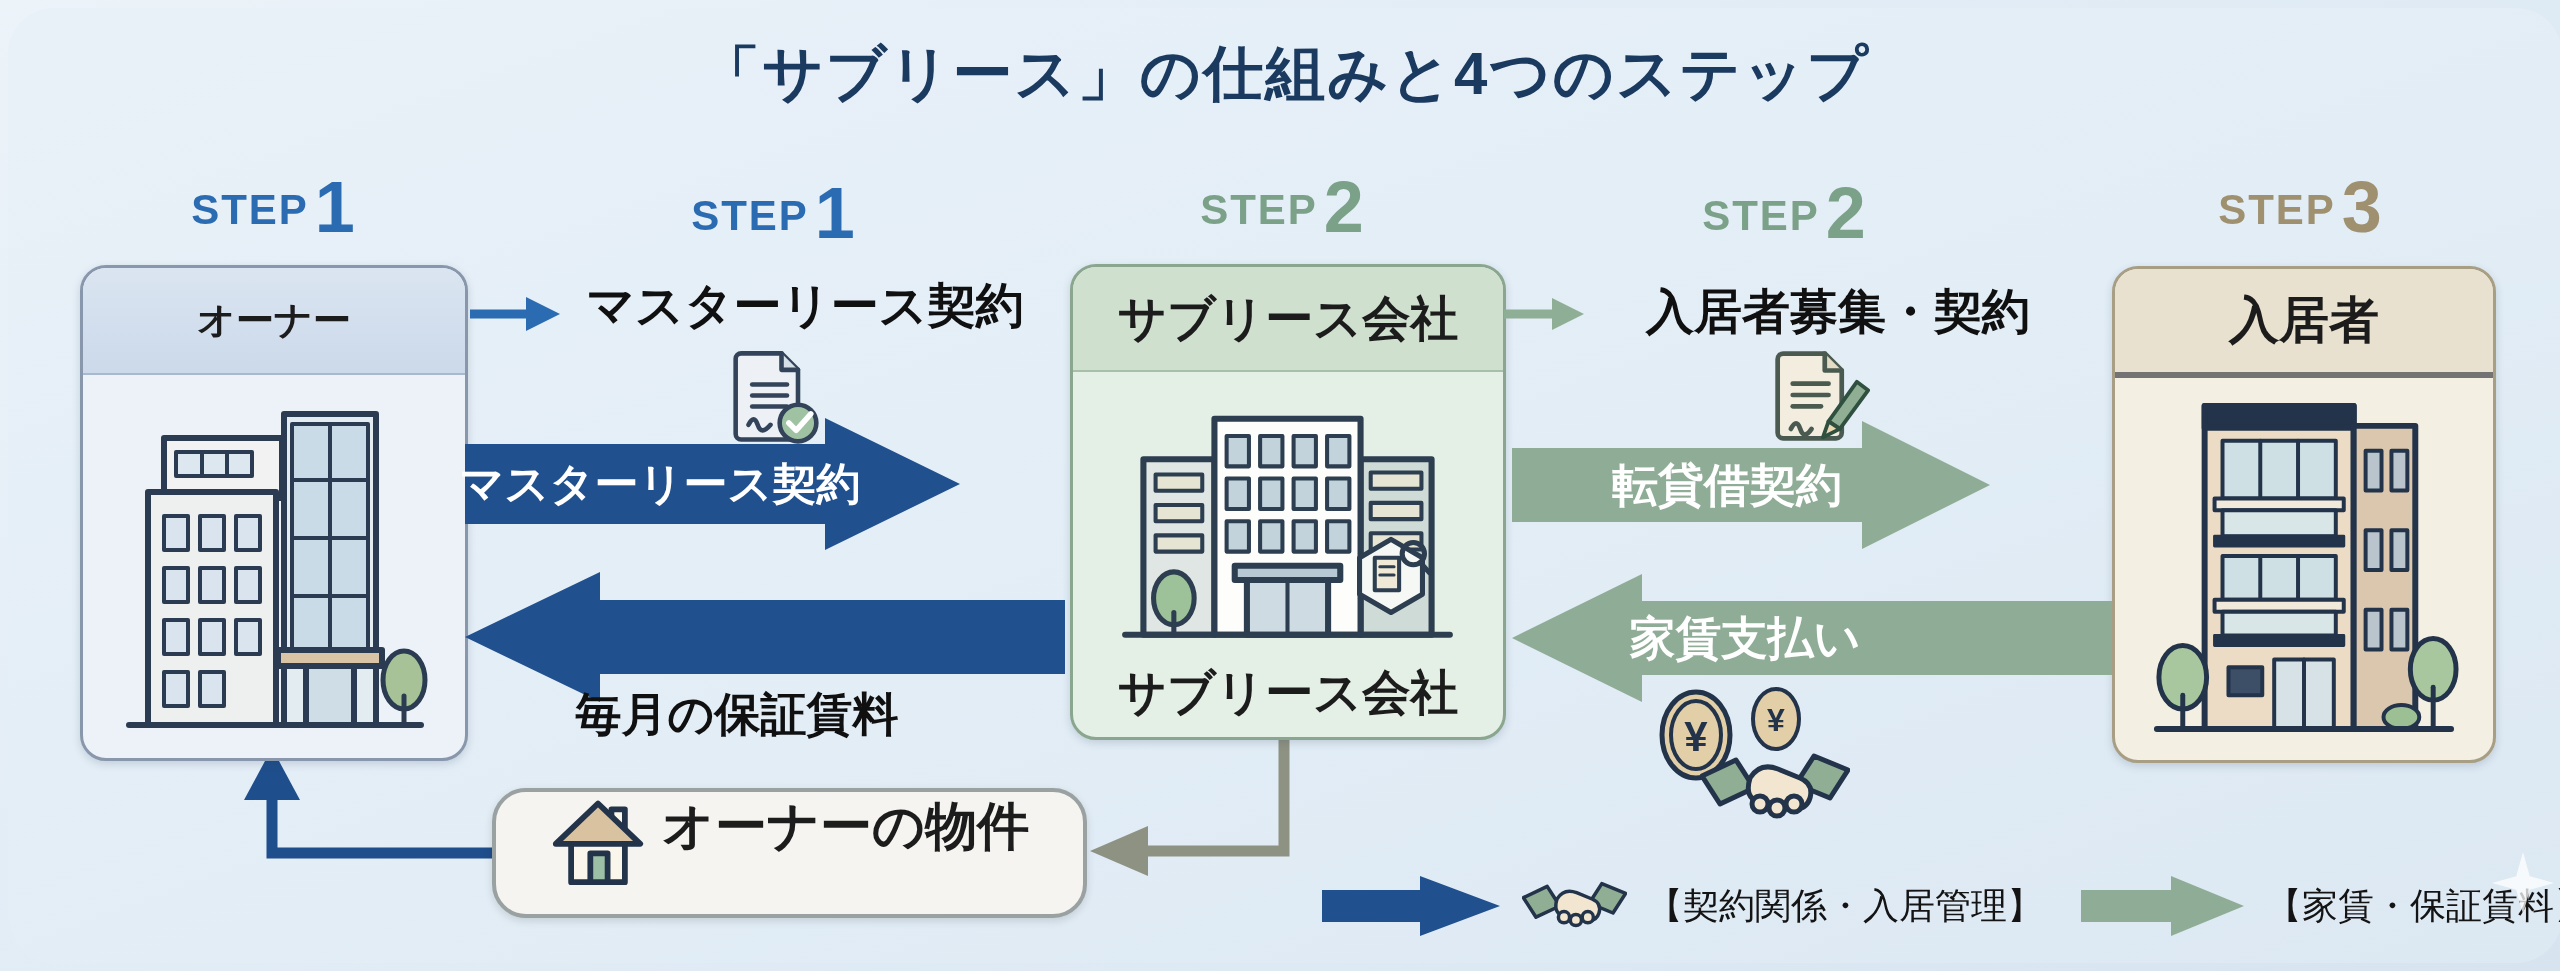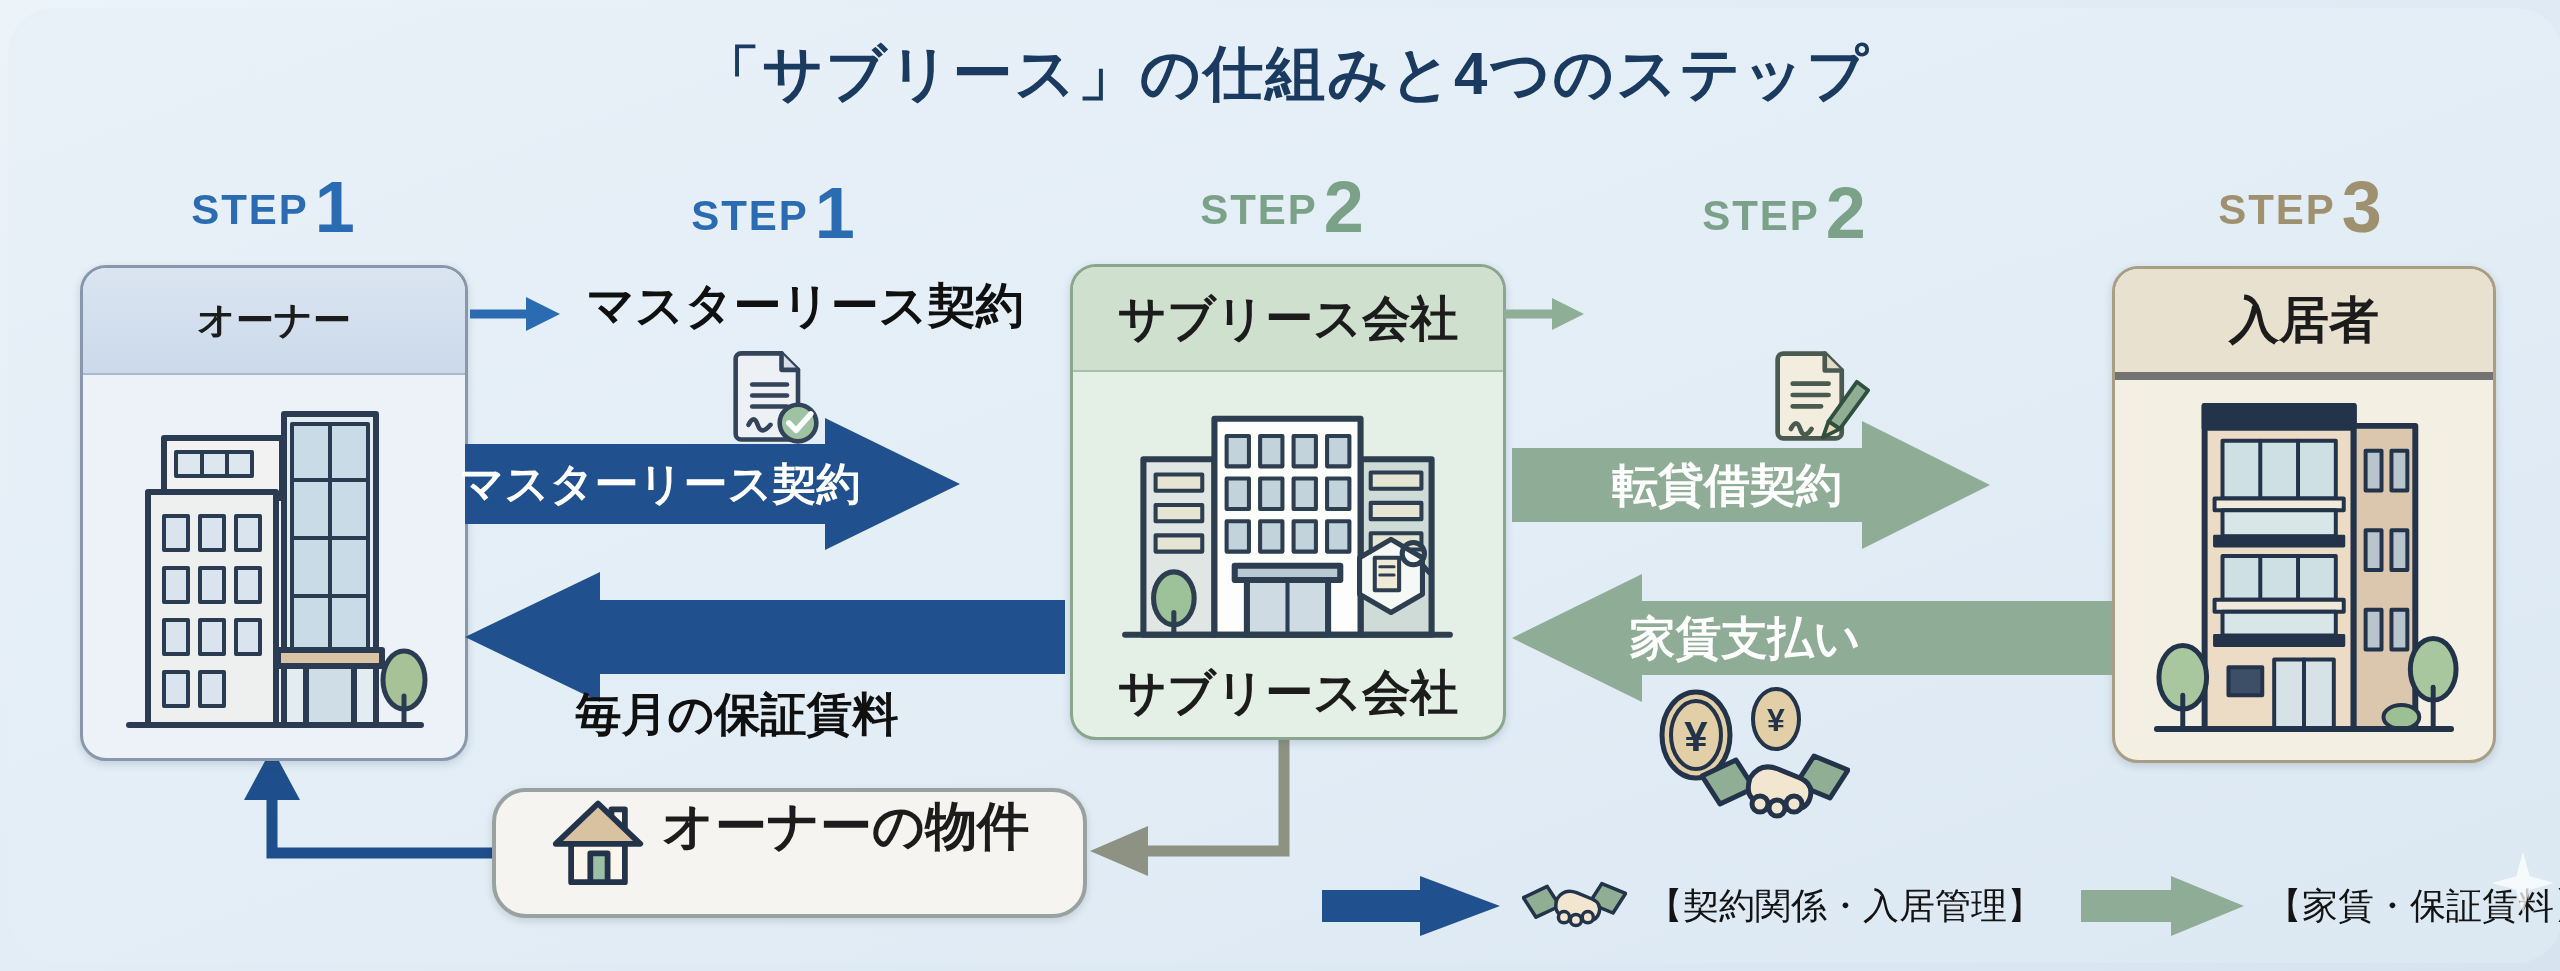--- a/index.html
+++ b/index.html
@@ -220,6 +220,7 @@
     <line x1="0" y1="22" x2="48" y2="22" stroke="#8fae96" stroke-width="9"></line>
     <polygon points="48,6 80,22 48,38" fill="#8fae96"></polygon>
   </svg>
+  <div class="heading h-recruit">入居者募集・契約</div>
 
   <svg class="icon" style="left:730px;top:346px;width:92px;height:99px" viewBox="0 0 100 108">
     <g stroke="#32435a" stroke-width="5" stroke-linejoin="round" stroke-linecap="round">

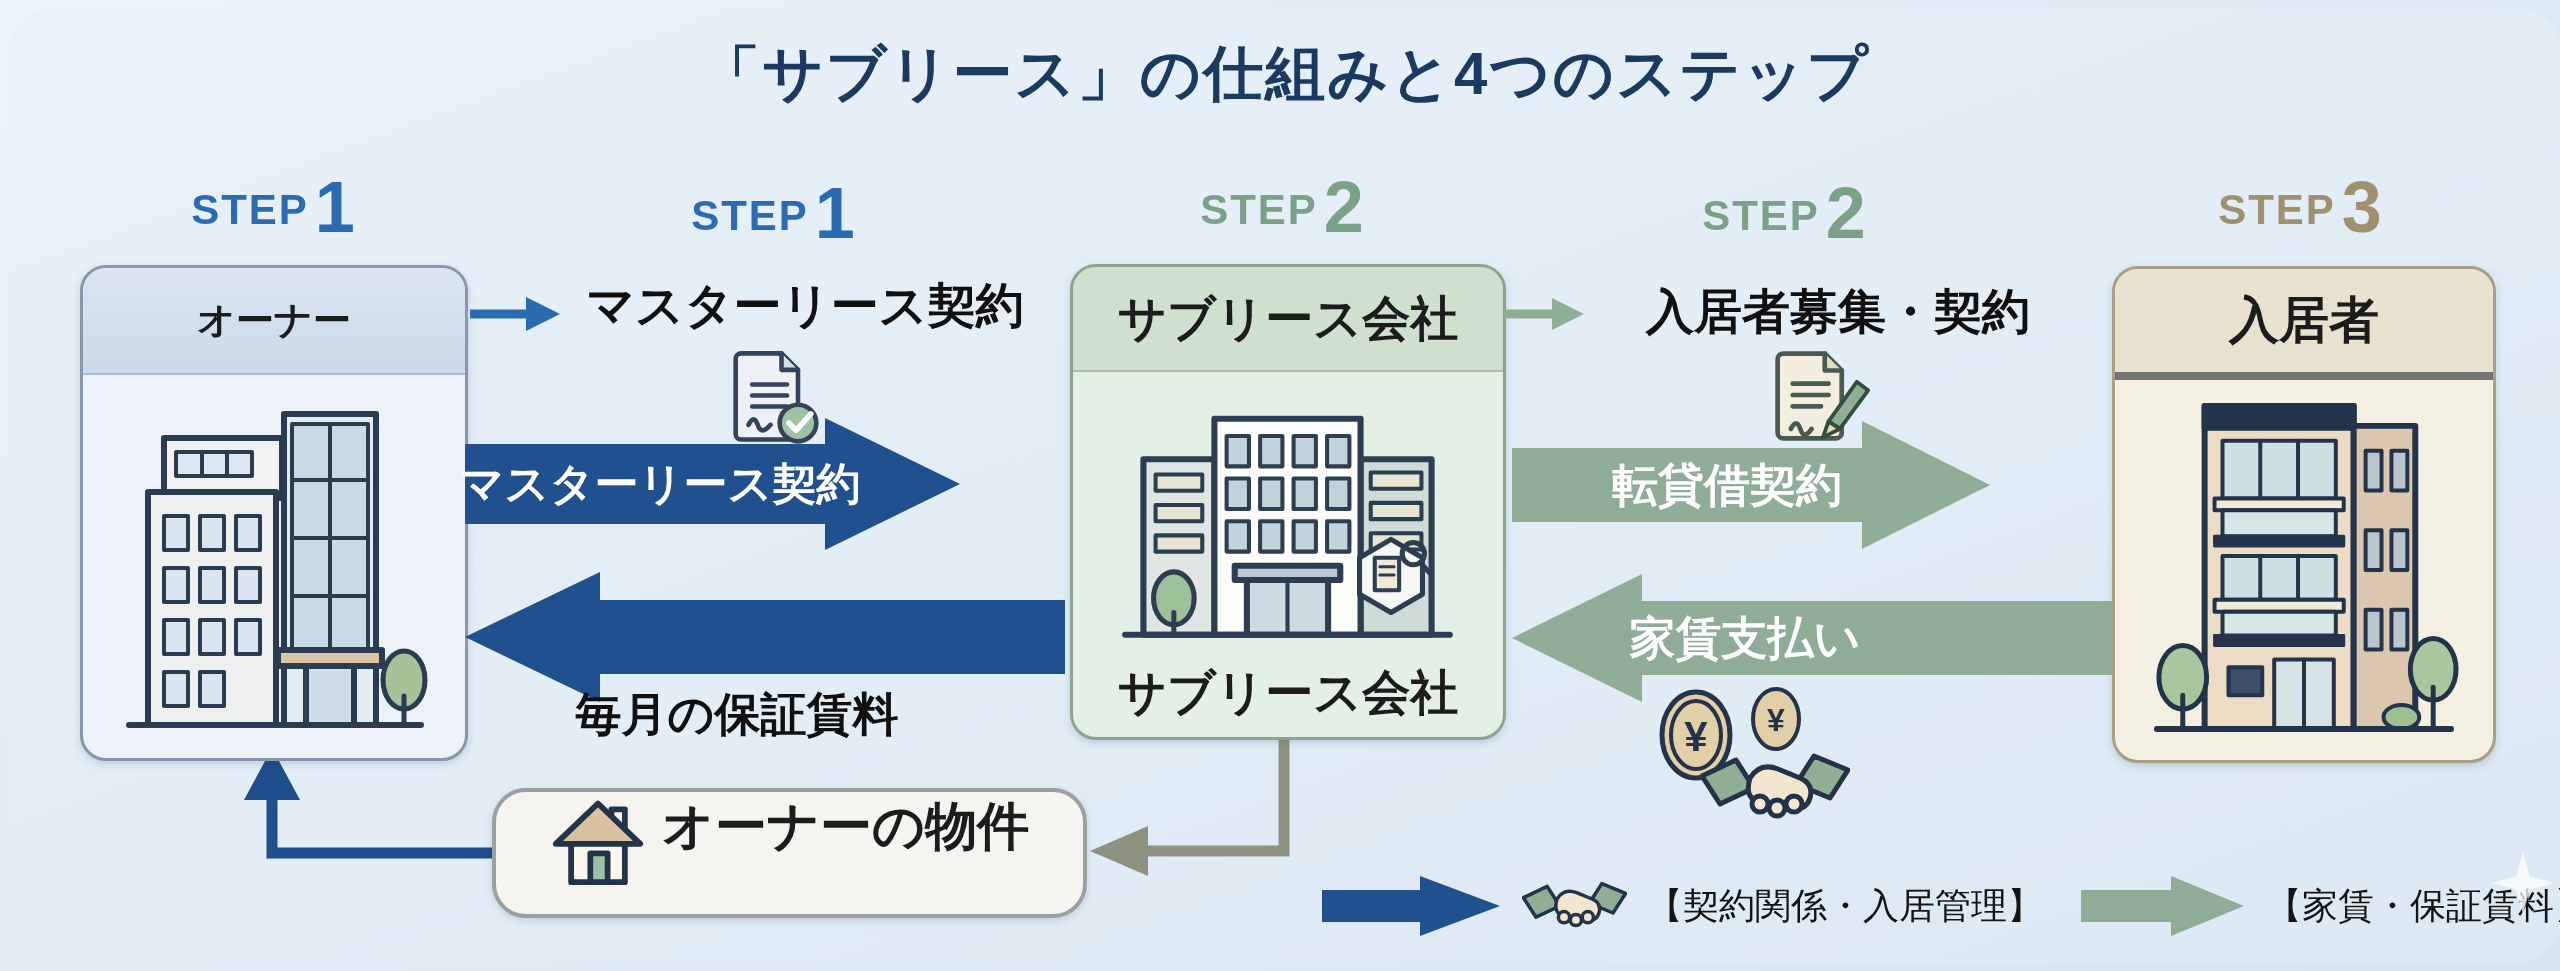--- a/index.html
+++ b/index.html
@@ -25,7 +25,7 @@
   .sublease{left:1070px;top:264px;width:430px;height:470px;border:3px solid #8aa68f;background:#e4efe5;}
   .sublease .hd{height:103px;font-size:48px;background:#cfe0cf;border-bottom:2px solid #a8c0a9;}
   .tenant{left:2112px;top:266px;width:378px;height:491px;border:3px solid #a89e83;background:#f4efe3;}
-  .tenant .hd{height:103px;font-size:50px;background:#e9e1cf;border-bottom:8px solid #737373;}
+  .tenant .hd{height:103px;font-size:50px;background:#e9e1cf;border-bottom:6px solid #737373;}
   .bimg{position:absolute;}
   .caption{position:absolute;left:0;bottom:12px;width:100%;text-align:center;
     font-size:48px;font-weight:800;color:#1c1c1c;}

